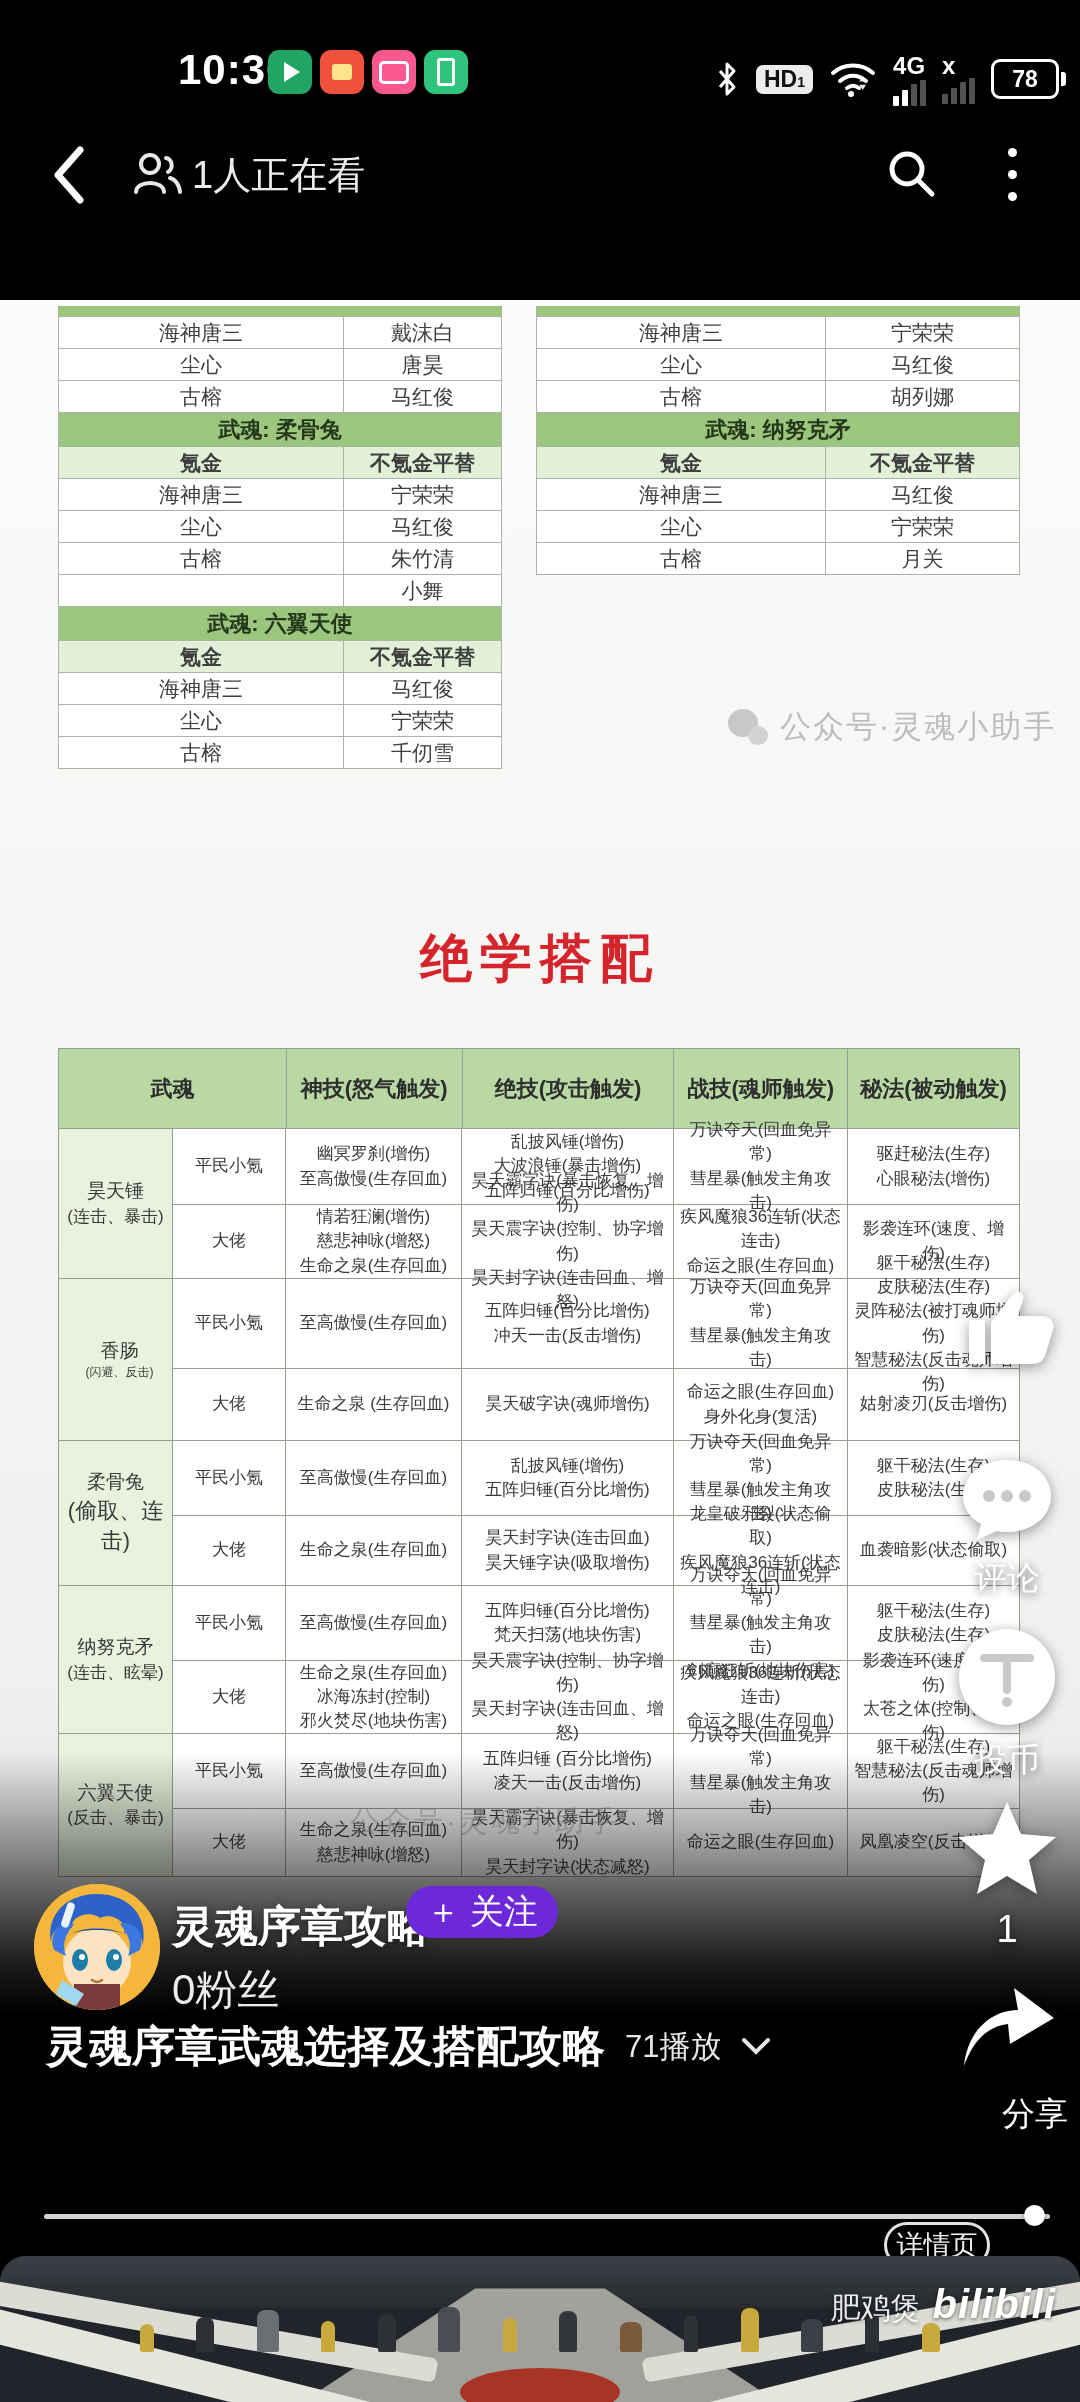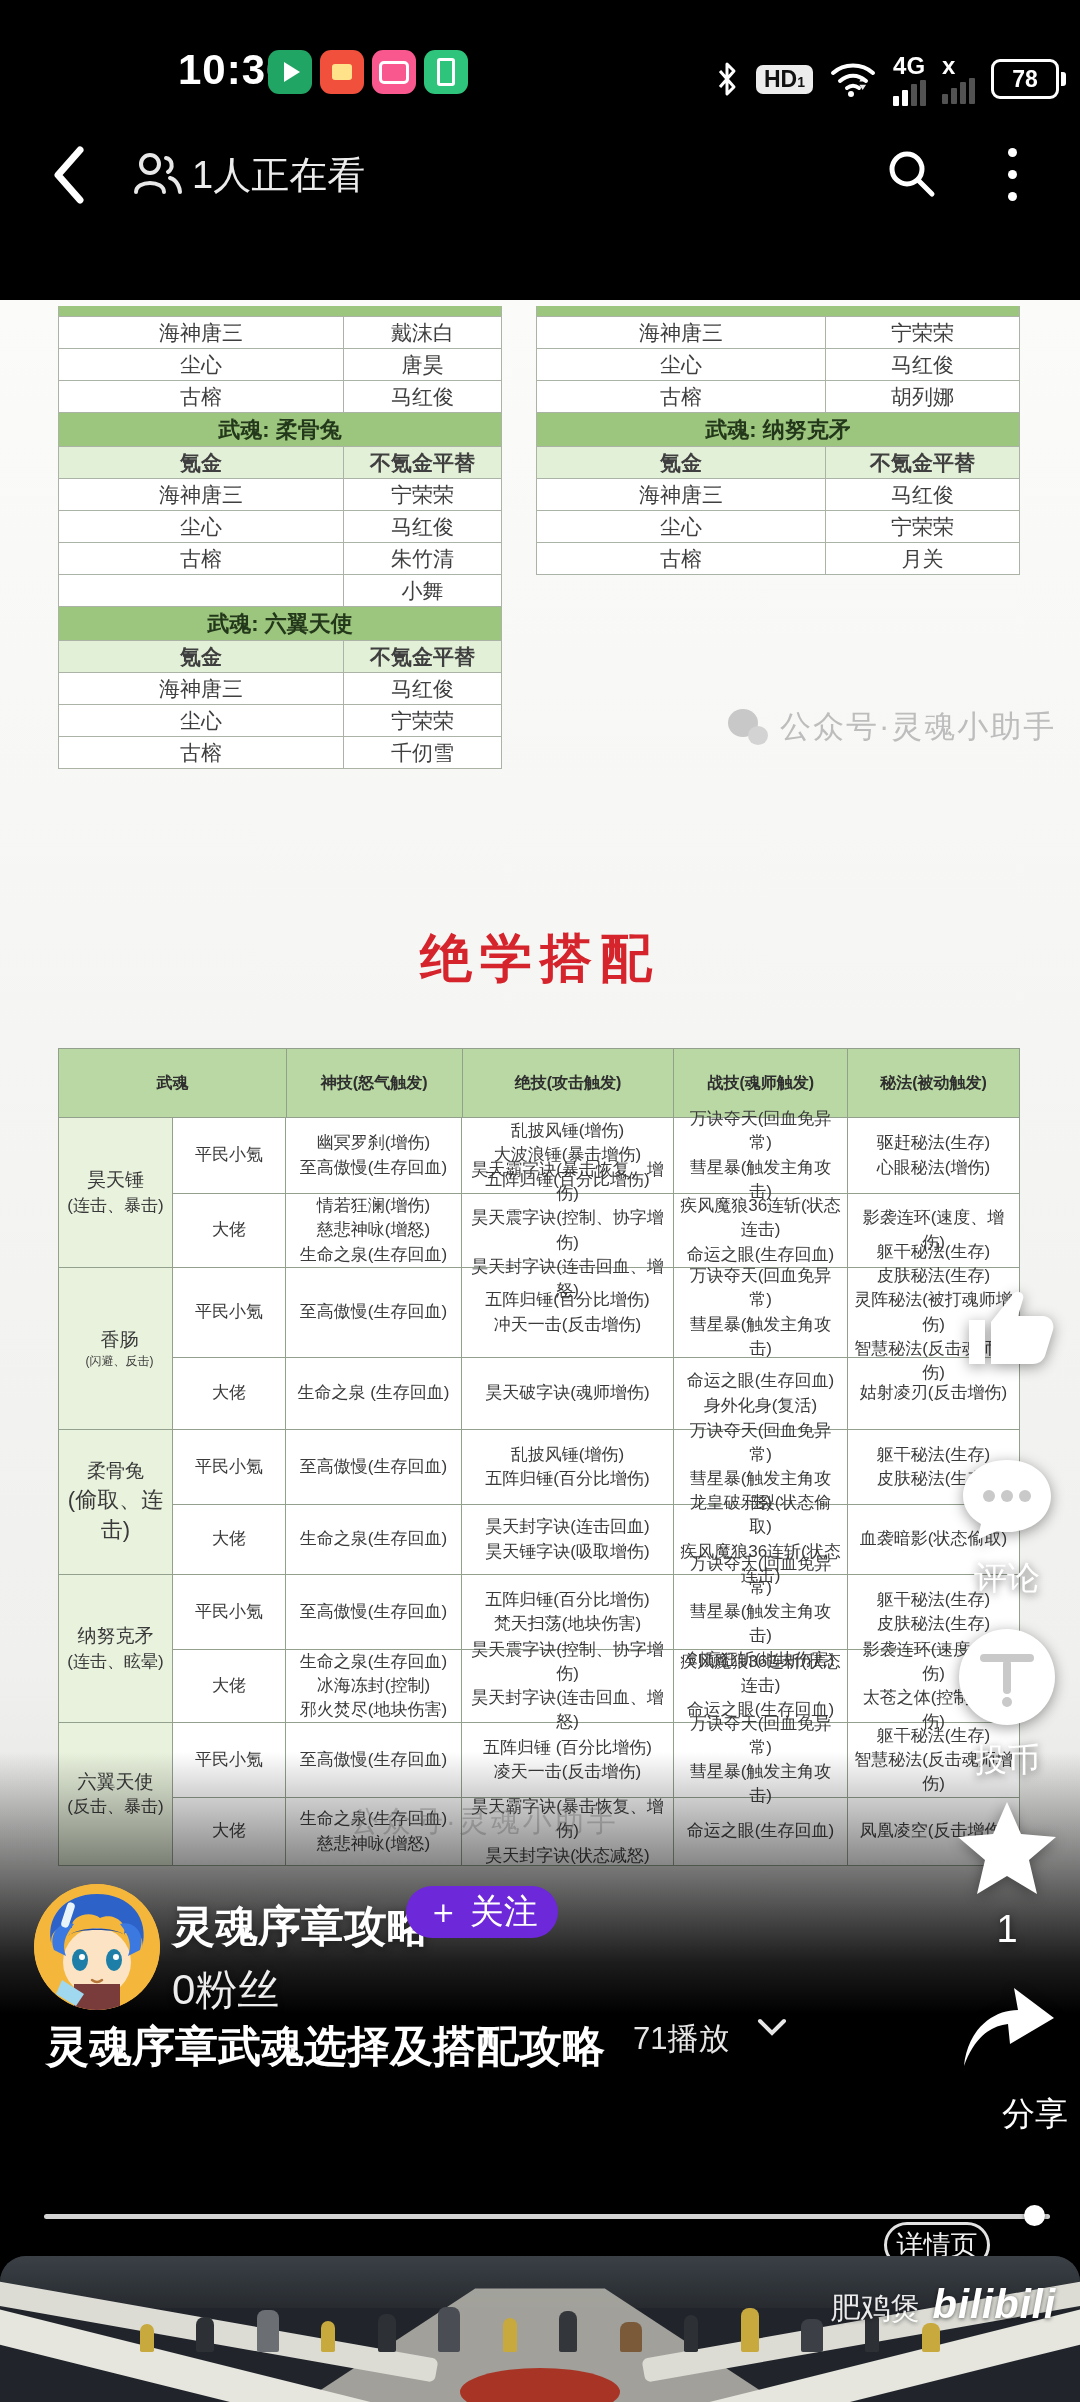--- a/index.html
+++ b/index.html
@@ -51,7 +51,7 @@
 
   
   .bt{left:58px;top:748px;width:962px;box-sizing:border-box;border-top:1px solid #93a08e;border-left:1px solid #93a08e;background:#fff;font-size:17px;color:#3a3a3a;}
-  .bt-hrow{display:flex;height:69px;background:#b9d8a3;font-weight:700;font-size:16px;color:#2e2e2e;}
+  .bt-hrow{display:flex;height:80px;background:#b9d8a3;font-weight:700;font-size:22px;color:#2e2e2e;}
   .bt-hcell{display:flex;align-items:center;justify-content:center;box-sizing:border-box;border-right:1px solid #93a08e;border-bottom:1px solid #93a08e;}
   .bt-g{display:flex;}
   .bt-name{box-sizing:border-box;width:115px;background:#e9f2dd;display:flex;flex-direction:column;align-items:center;justify-content:center;

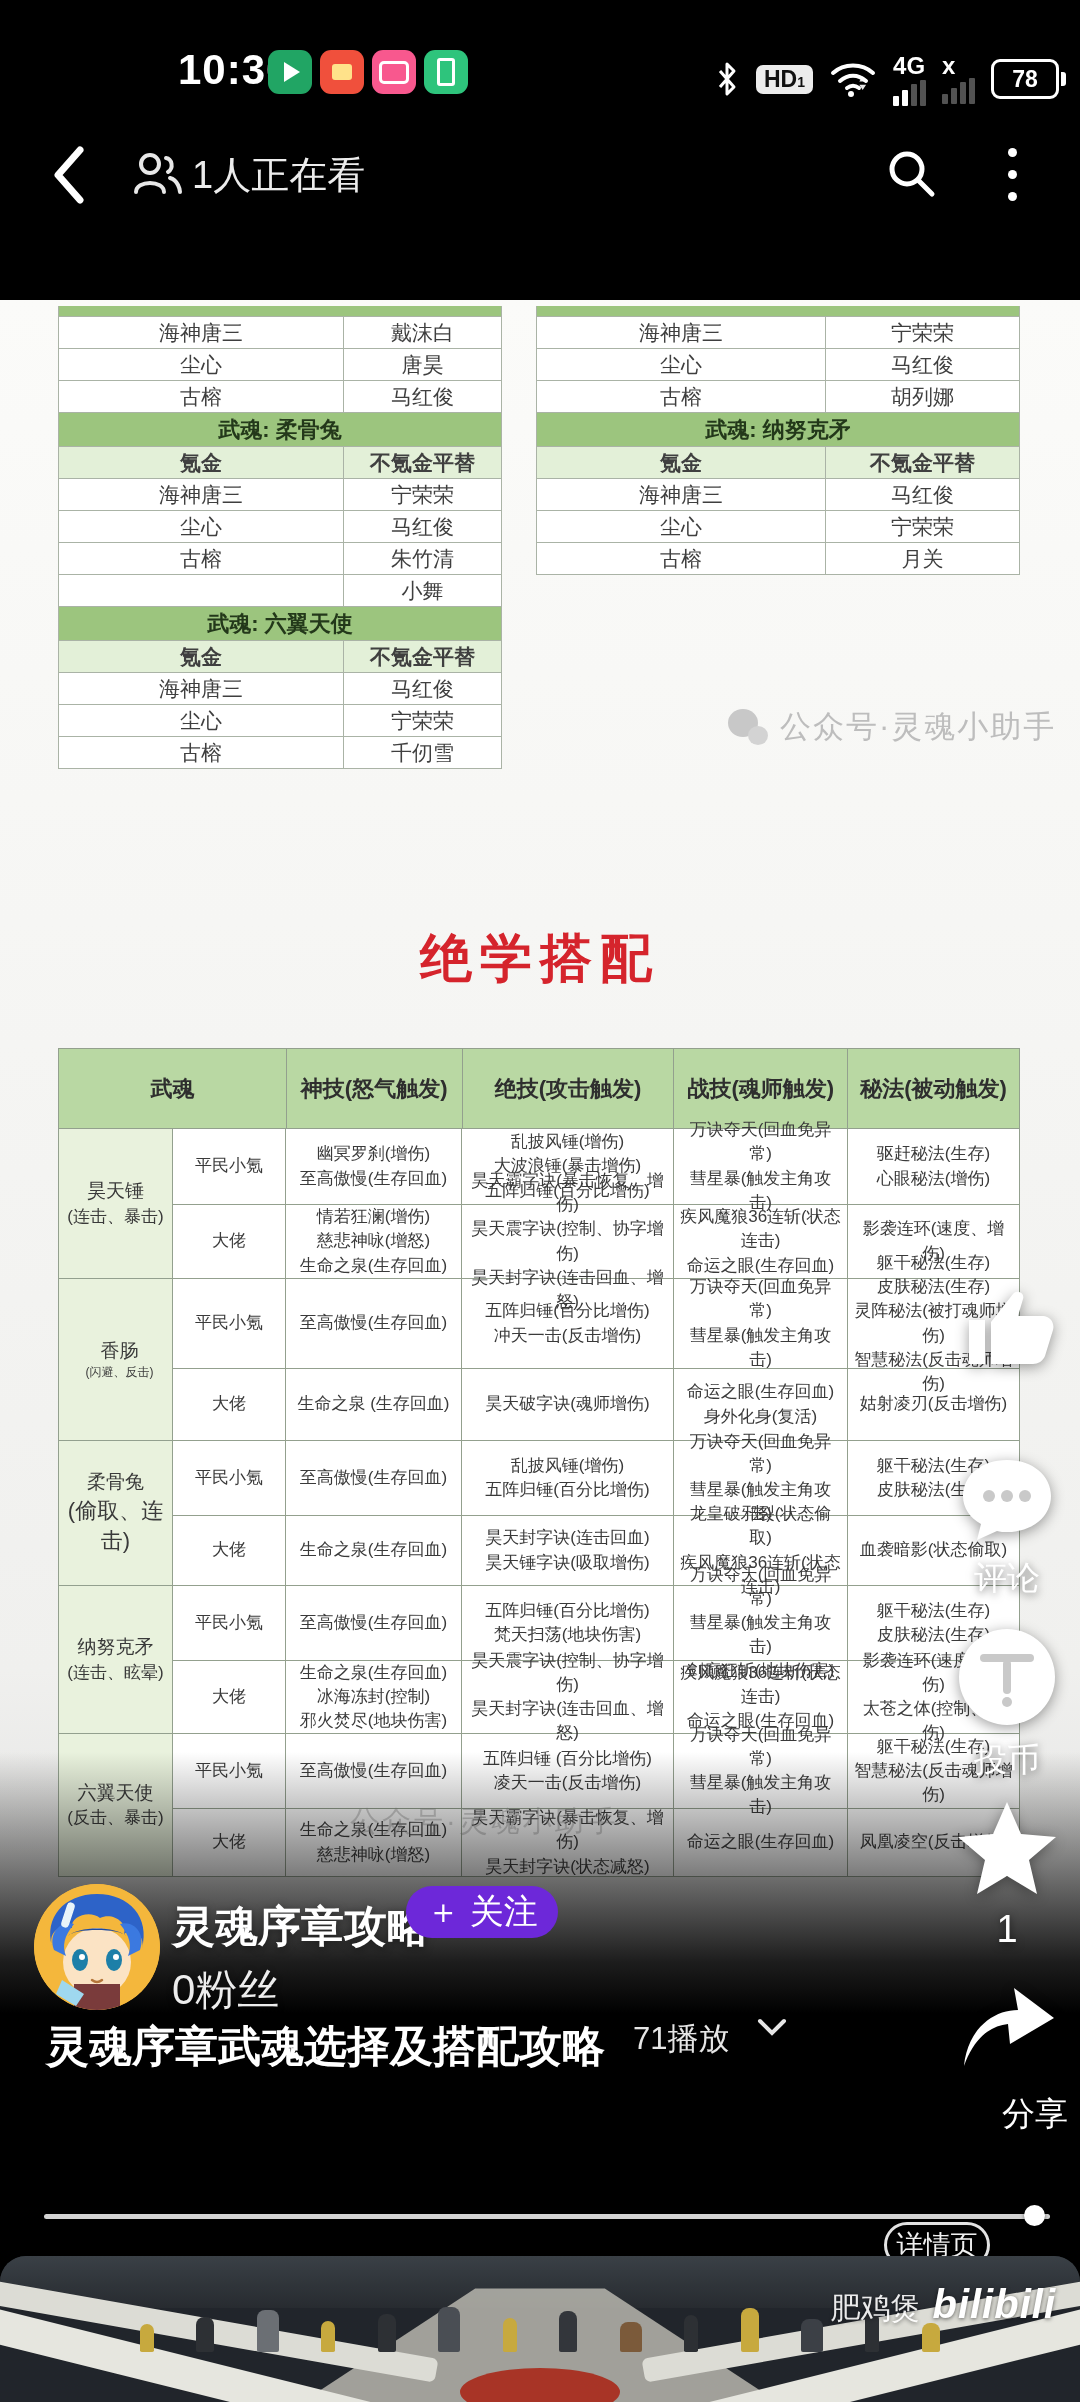--- a/index.html
+++ b/index.html
@@ -77,7 +77,7 @@
   .up-fans{left:172px;top:1962px;font-size:42px;color:#ededed;text-shadow:0 2px 6px rgba(0,0,0,.5);}
 
   
-  .title-row{left:46px;top:2018px;display:flex;align-items:flex-start;gap:28px;color:#fff;}
+  .title-row{left:46px;top:2018px;display:flex;align-items:center;gap:20px;color:#fff;}
   .v-title{font-size:43px;font-weight:600;}
   .v-plays{font-size:31px;color:#e6e6e6;}
   .search-bar{left:46px;top:2096px;width:896px;height:80px;background:#262628;border-radius:16px;display:flex;align-items:center;padding:0 26px;box-sizing:border-box;}

